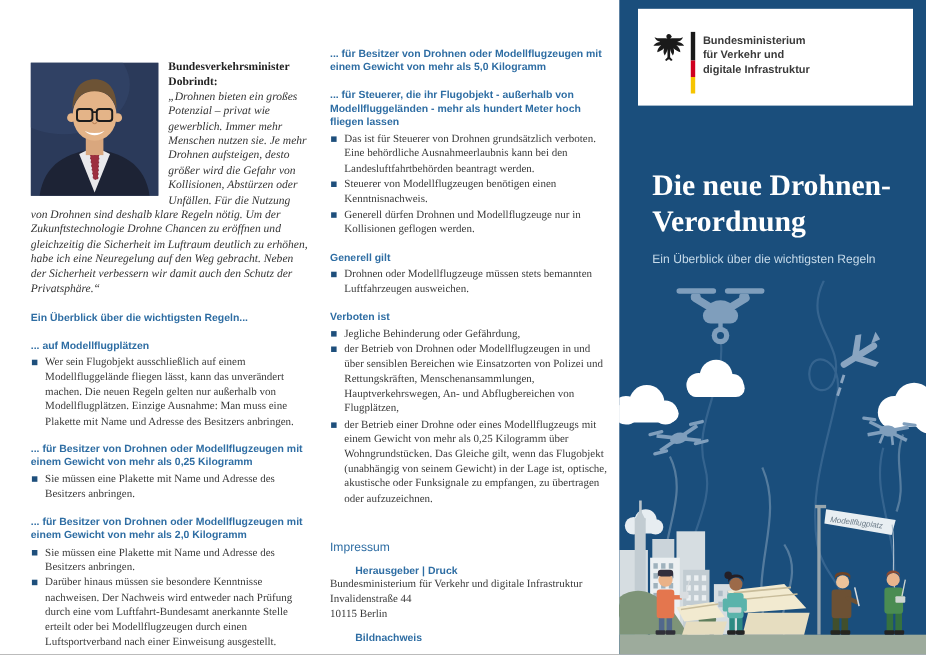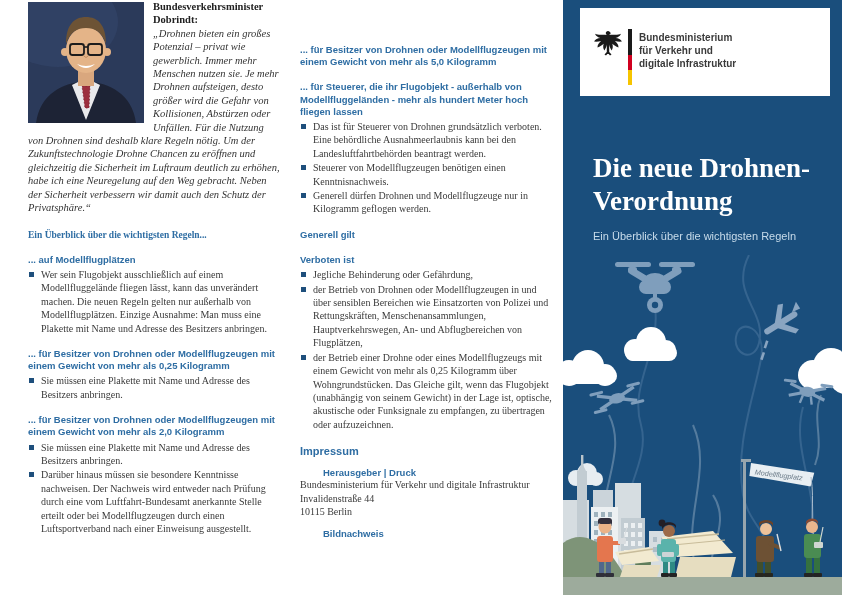--- a/index.html
+++ b/index.html
@@ -6,7 +6,7 @@
   .page{position:relative;width:842px;height:595px;background:#ffffff;overflow:hidden;
         font-family:"Liberation Serif","DejaVu Serif",serif;color:#3a3a3a;}
   .col{position:absolute;top:0;}
-  .col-left{left:28px;width:253px;}
+  .col-left{left:28px;width:253px;padding-top:55px;}
   .col-mid{left:300px;width:253px;padding-top:44px;}
   
   .body-txt{font-size:10px;line-height:13.4px;}

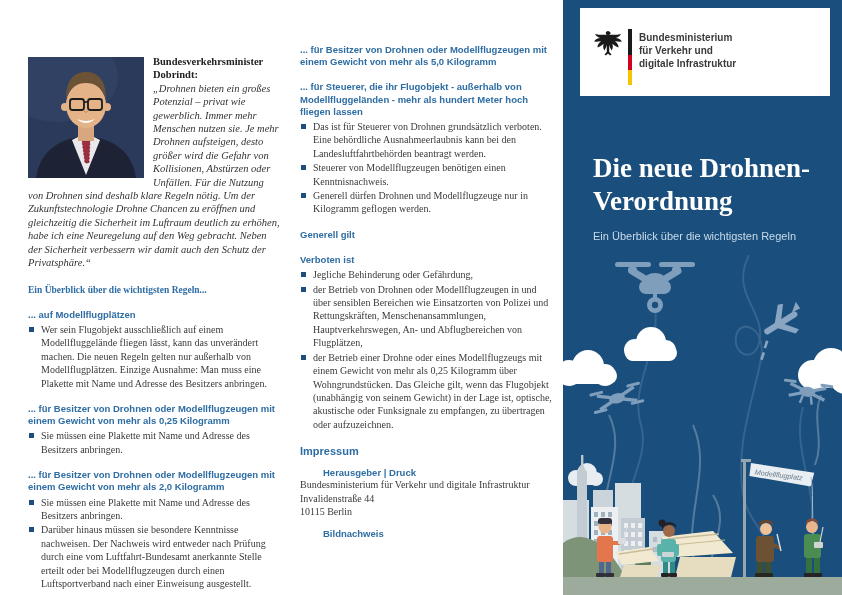--- a/index.html
+++ b/index.html
@@ -122,7 +122,7 @@
       </div>
       <div class="bullet body-txt">
         <span class="sq"></span>
-        <span class="bt">Generell dürfen Drohnen und Modellflugzeuge nur in Kilogramm geflogen werden.</span>
+        <span class="bt">Generell dürfen Drohnen und Modellflugzeuge nur in Kollisionen geflogen werden.</span>
       </div>
     </div>
 

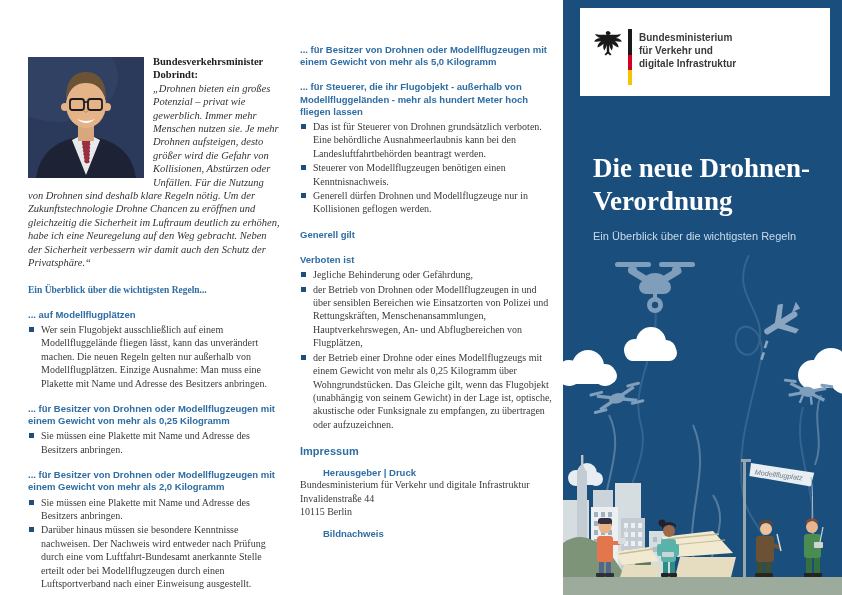--- a/index.html
+++ b/index.html
@@ -128,6 +128,10 @@
 
     <div class="sec">
       <div class="h-blue sec-h">Generell gilt</div>
+      <div class="bullet body-txt">
+        <span class="sq"></span>
+        <span class="bt">Drohnen oder Modellflugzeuge müssen stets bemannten Luftfahrzeugen ausweichen.</span>
+      </div>
     </div>
 
     <div class="sec">

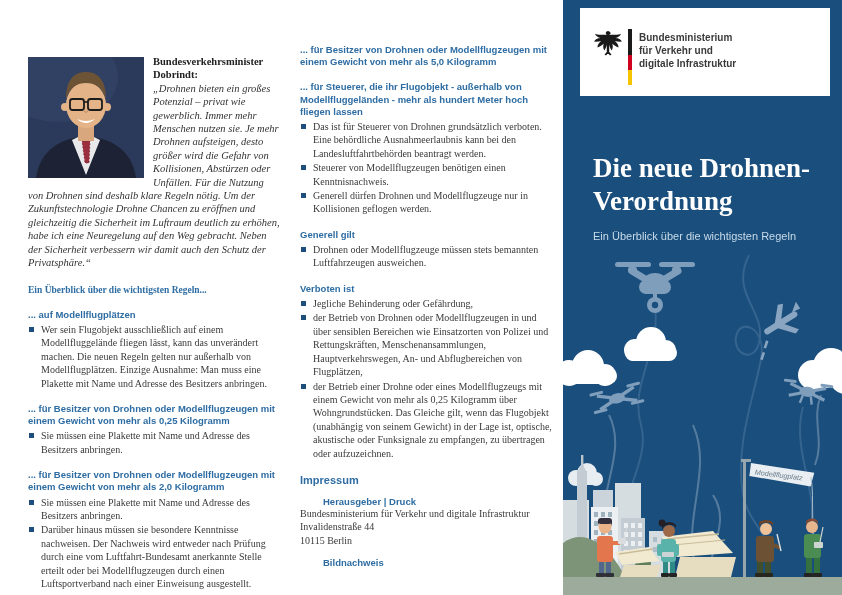--- a/index.html
+++ b/index.html
@@ -20,7 +20,7 @@
   .bullet .sq{width:5px;height:5px;background:#1e4f7c;margin:4px 7px 0 1px;flex:none;}
   .bullet .bt{flex:1;}
   .photo{float:left;width:116px;height:121px;margin:2px 9px 3px 0;background:#2b3a5a;}
-  .overview{clear:both;margin-top:14px;font-family:Liberation Serif, serif;}
+  .overview{clear:both;margin-top:14px;}
   
   .imp-h{font-family:"Liberation Sans",sans-serif;font-weight:bold;color:#2e6da3;
          font-size:11px;margin-top:14px;}

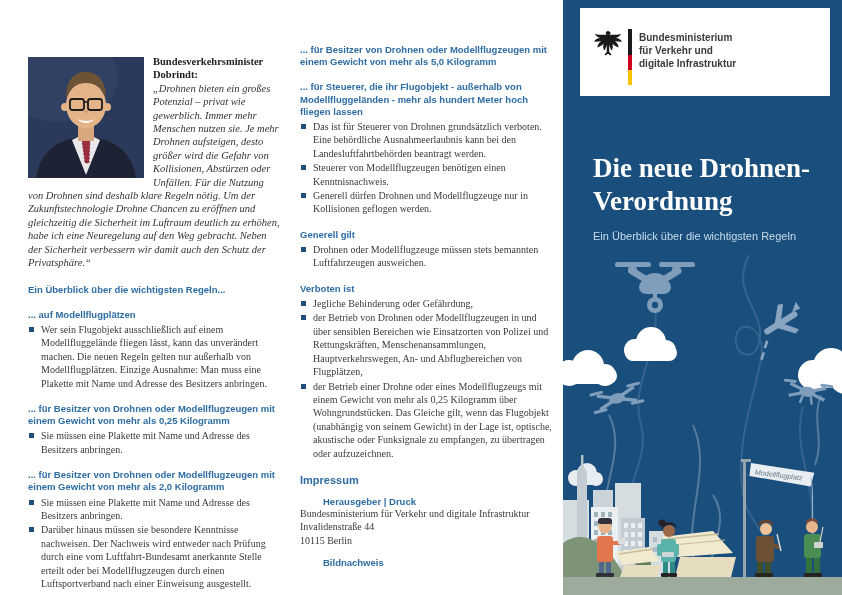--- a/index.html
+++ b/index.html
@@ -22,8 +22,8 @@
   .photo{float:left;width:116px;height:121px;margin:2px 9px 3px 0;background:#2b3a5a;}
   .overview{clear:both;margin-top:14px;}
   
-  .imp-h{font-family:"Liberation Sans",sans-serif;font-weight:bold;color:#2e6da3;
-         font-size:11px;margin-top:14px;}
+  .imp-h{font-family:"Liberation Sans",sans-serif;font-weight:normal;color:#2e6da3;
+         font-size:11px;margin-top:32px;}
   .imp-label{font-family:"Liberation Sans",sans-serif;font-weight:bold;color:#2e6da3;
              font-size:9.5px;margin-top:10px;margin-left:23px;}
   .imp-val{font-size:10px;line-height:13.4px;}

